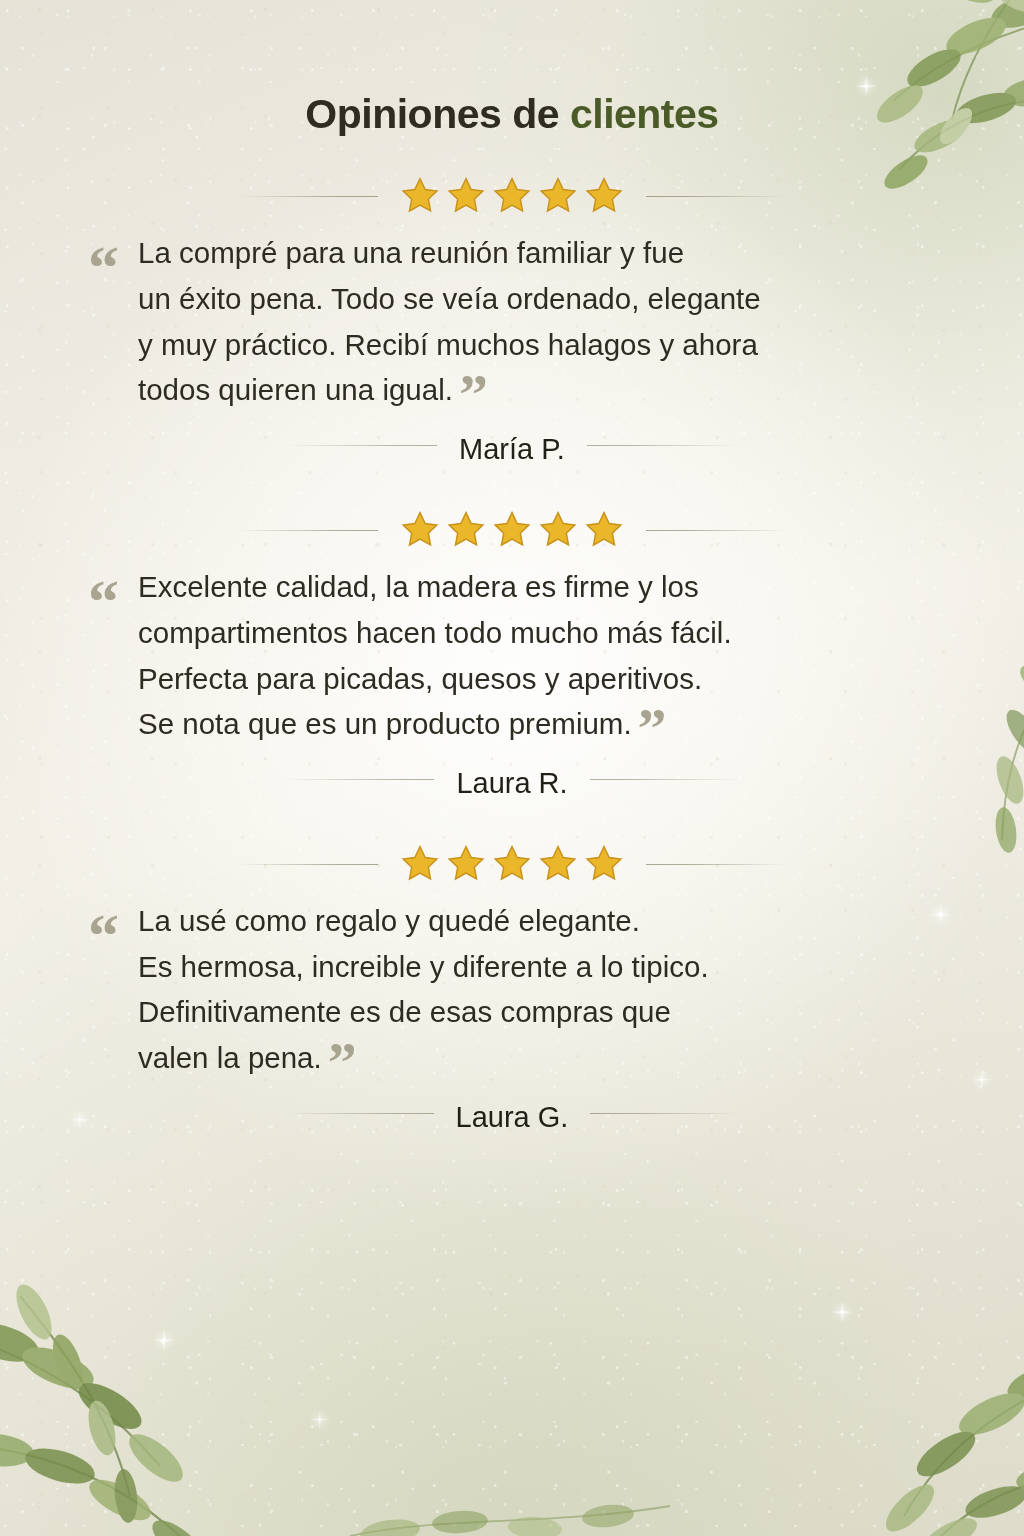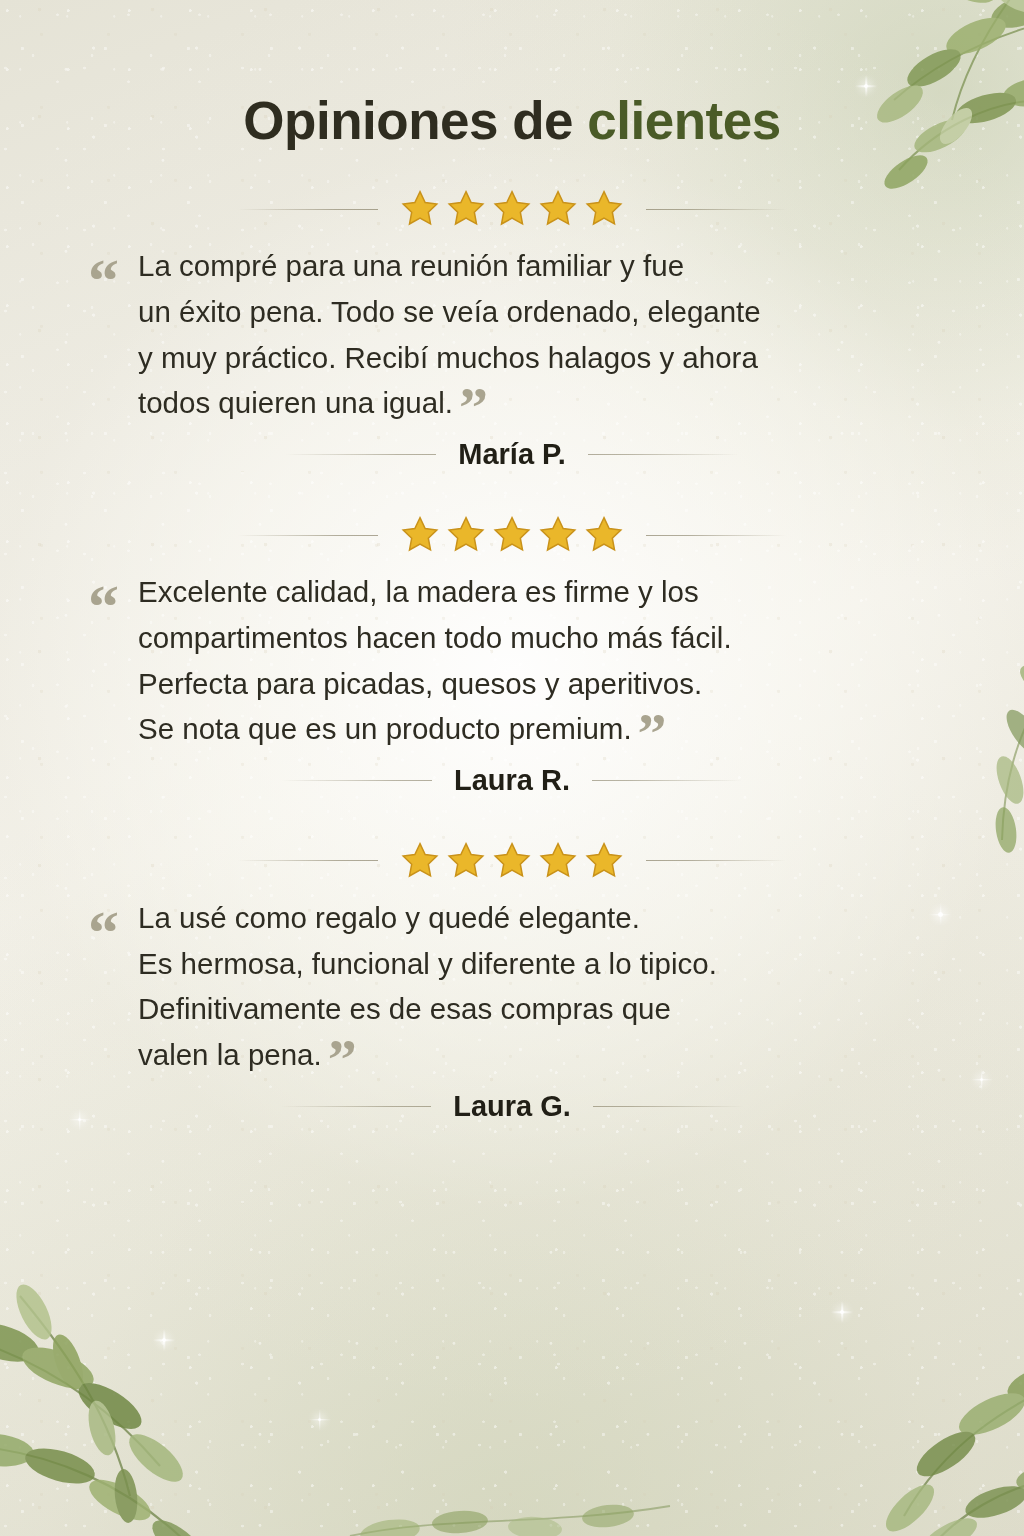--- a/index.html
+++ b/index.html
@@ -77,7 +77,7 @@
 
   .title {
     text-align: center;
-    font-size: 53px;
+    font-size: 41px;
     font-weight: bold;
     letter-spacing: -0.5px;
     color: #2f2d20;

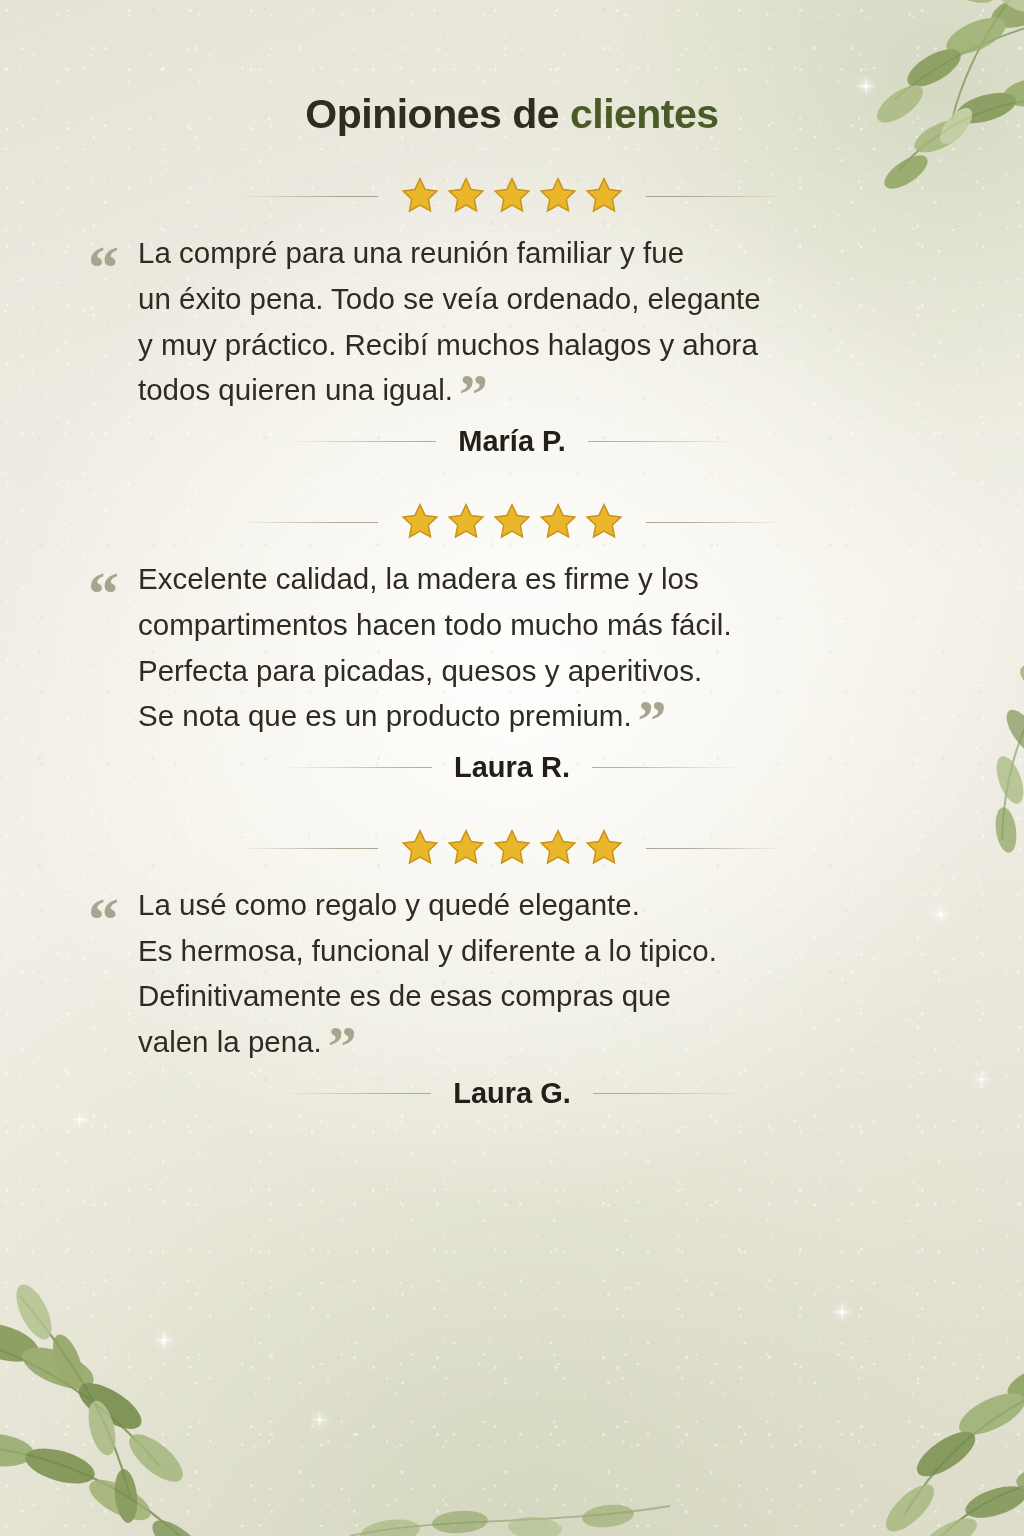--- a/index.html
+++ b/index.html
@@ -160,9 +160,10 @@
     flex: 0 0 auto;
     padding: 0 22px;
     font-size: 29px;
-    font-weight: bold;
+    font-weight: normal;
     color: #211f16;
     white-space: nowrap;
+    margin-top: 8px;
   }
 
   

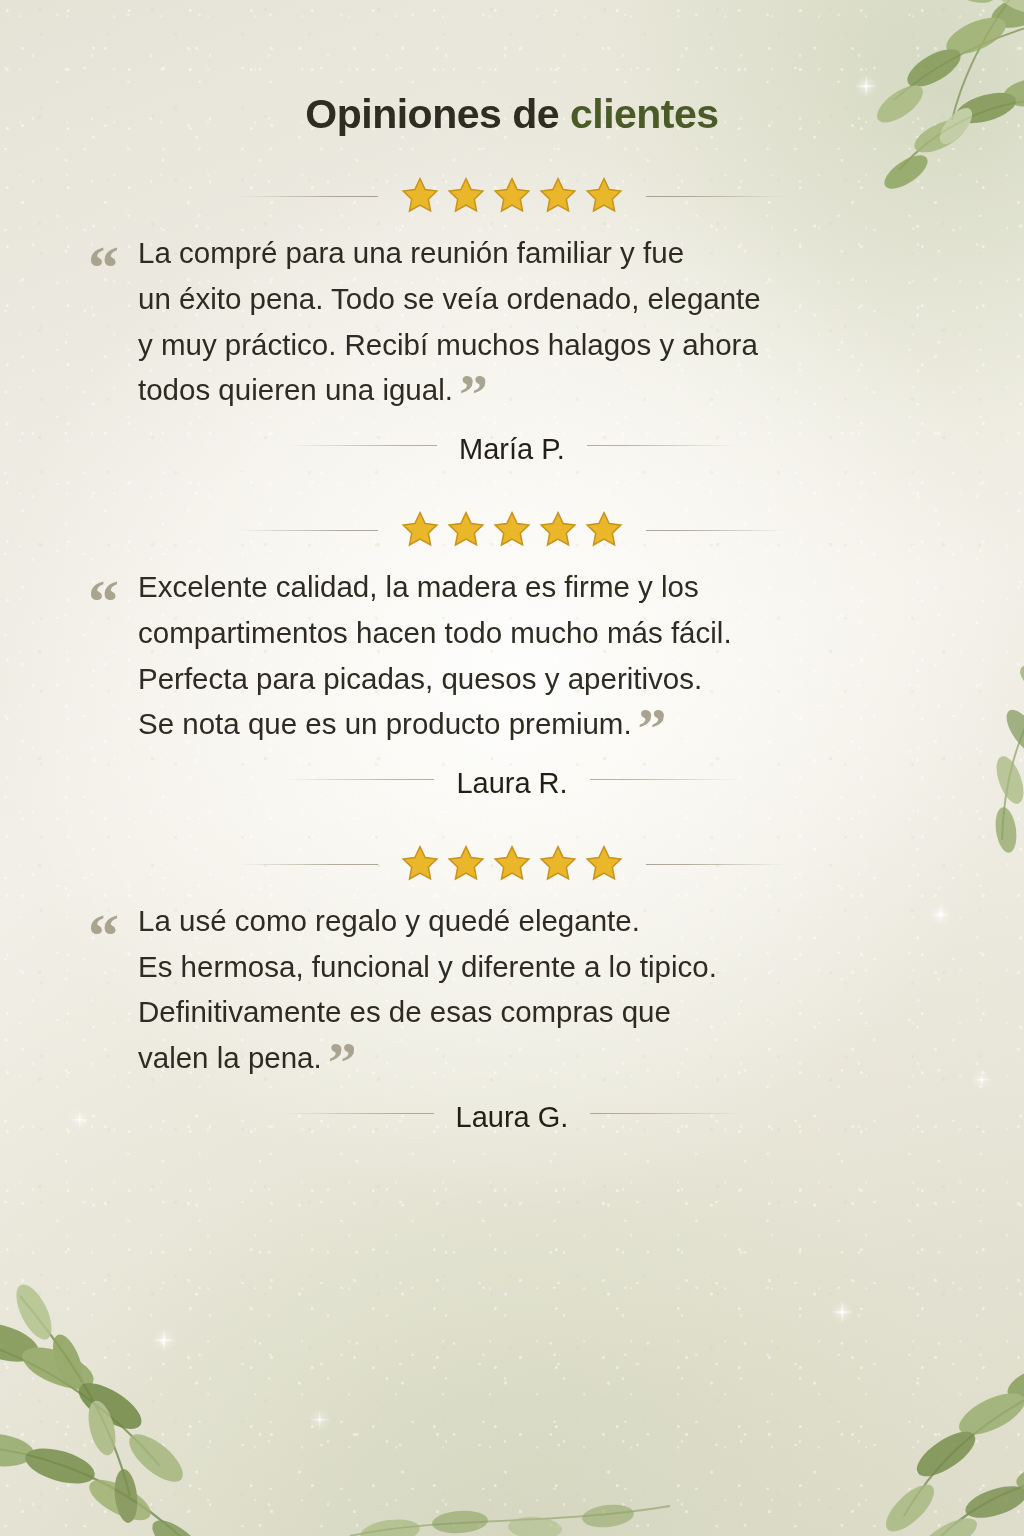--- a/index.html
+++ b/index.html
@@ -393,7 +393,7 @@
         <span class="qmark open">“</span>
         <p class="quote-text">
           <span>La usé como regalo y quedé elegante.</span><br>
-          <span>Es hermosa, funcional y diferente a lo tipico.</span><br>
+          <span>Es hermosa, increible y diferente a lo tipico.</span><br>
           <span>Definitivamente es de esas compras que</span><br>
           <span>valen la pena.</span><span class="qmark close">”</span>
         </p>

